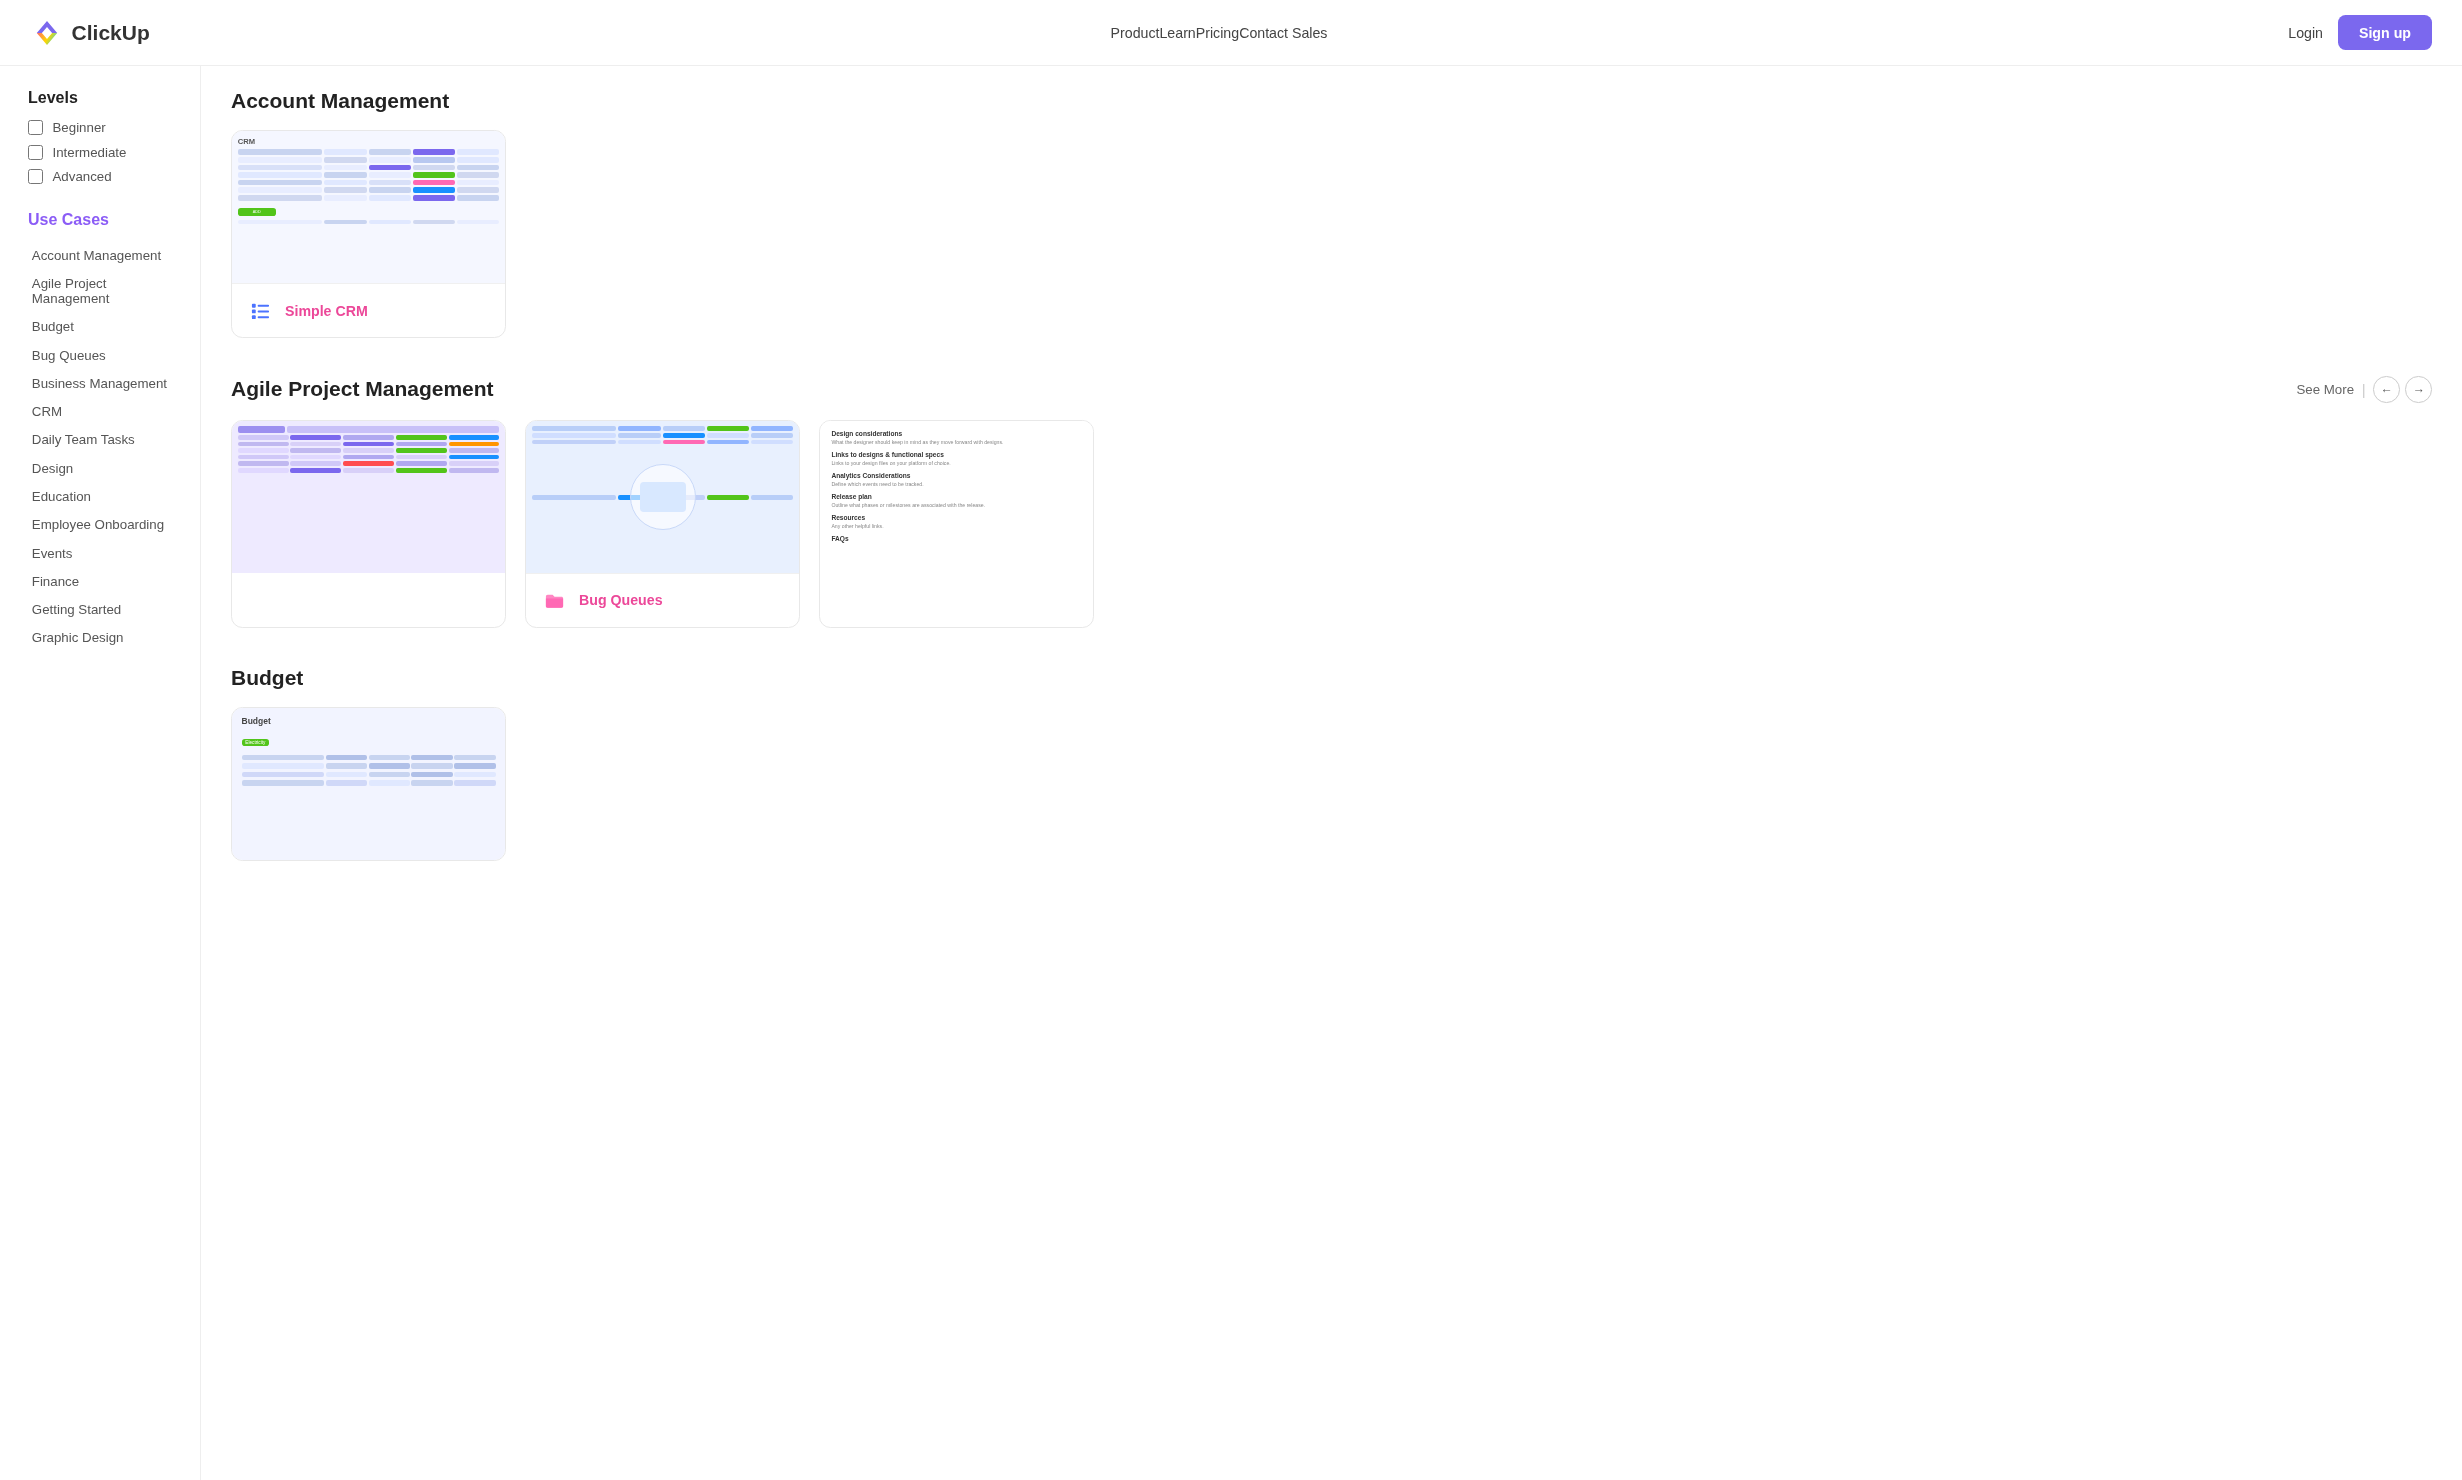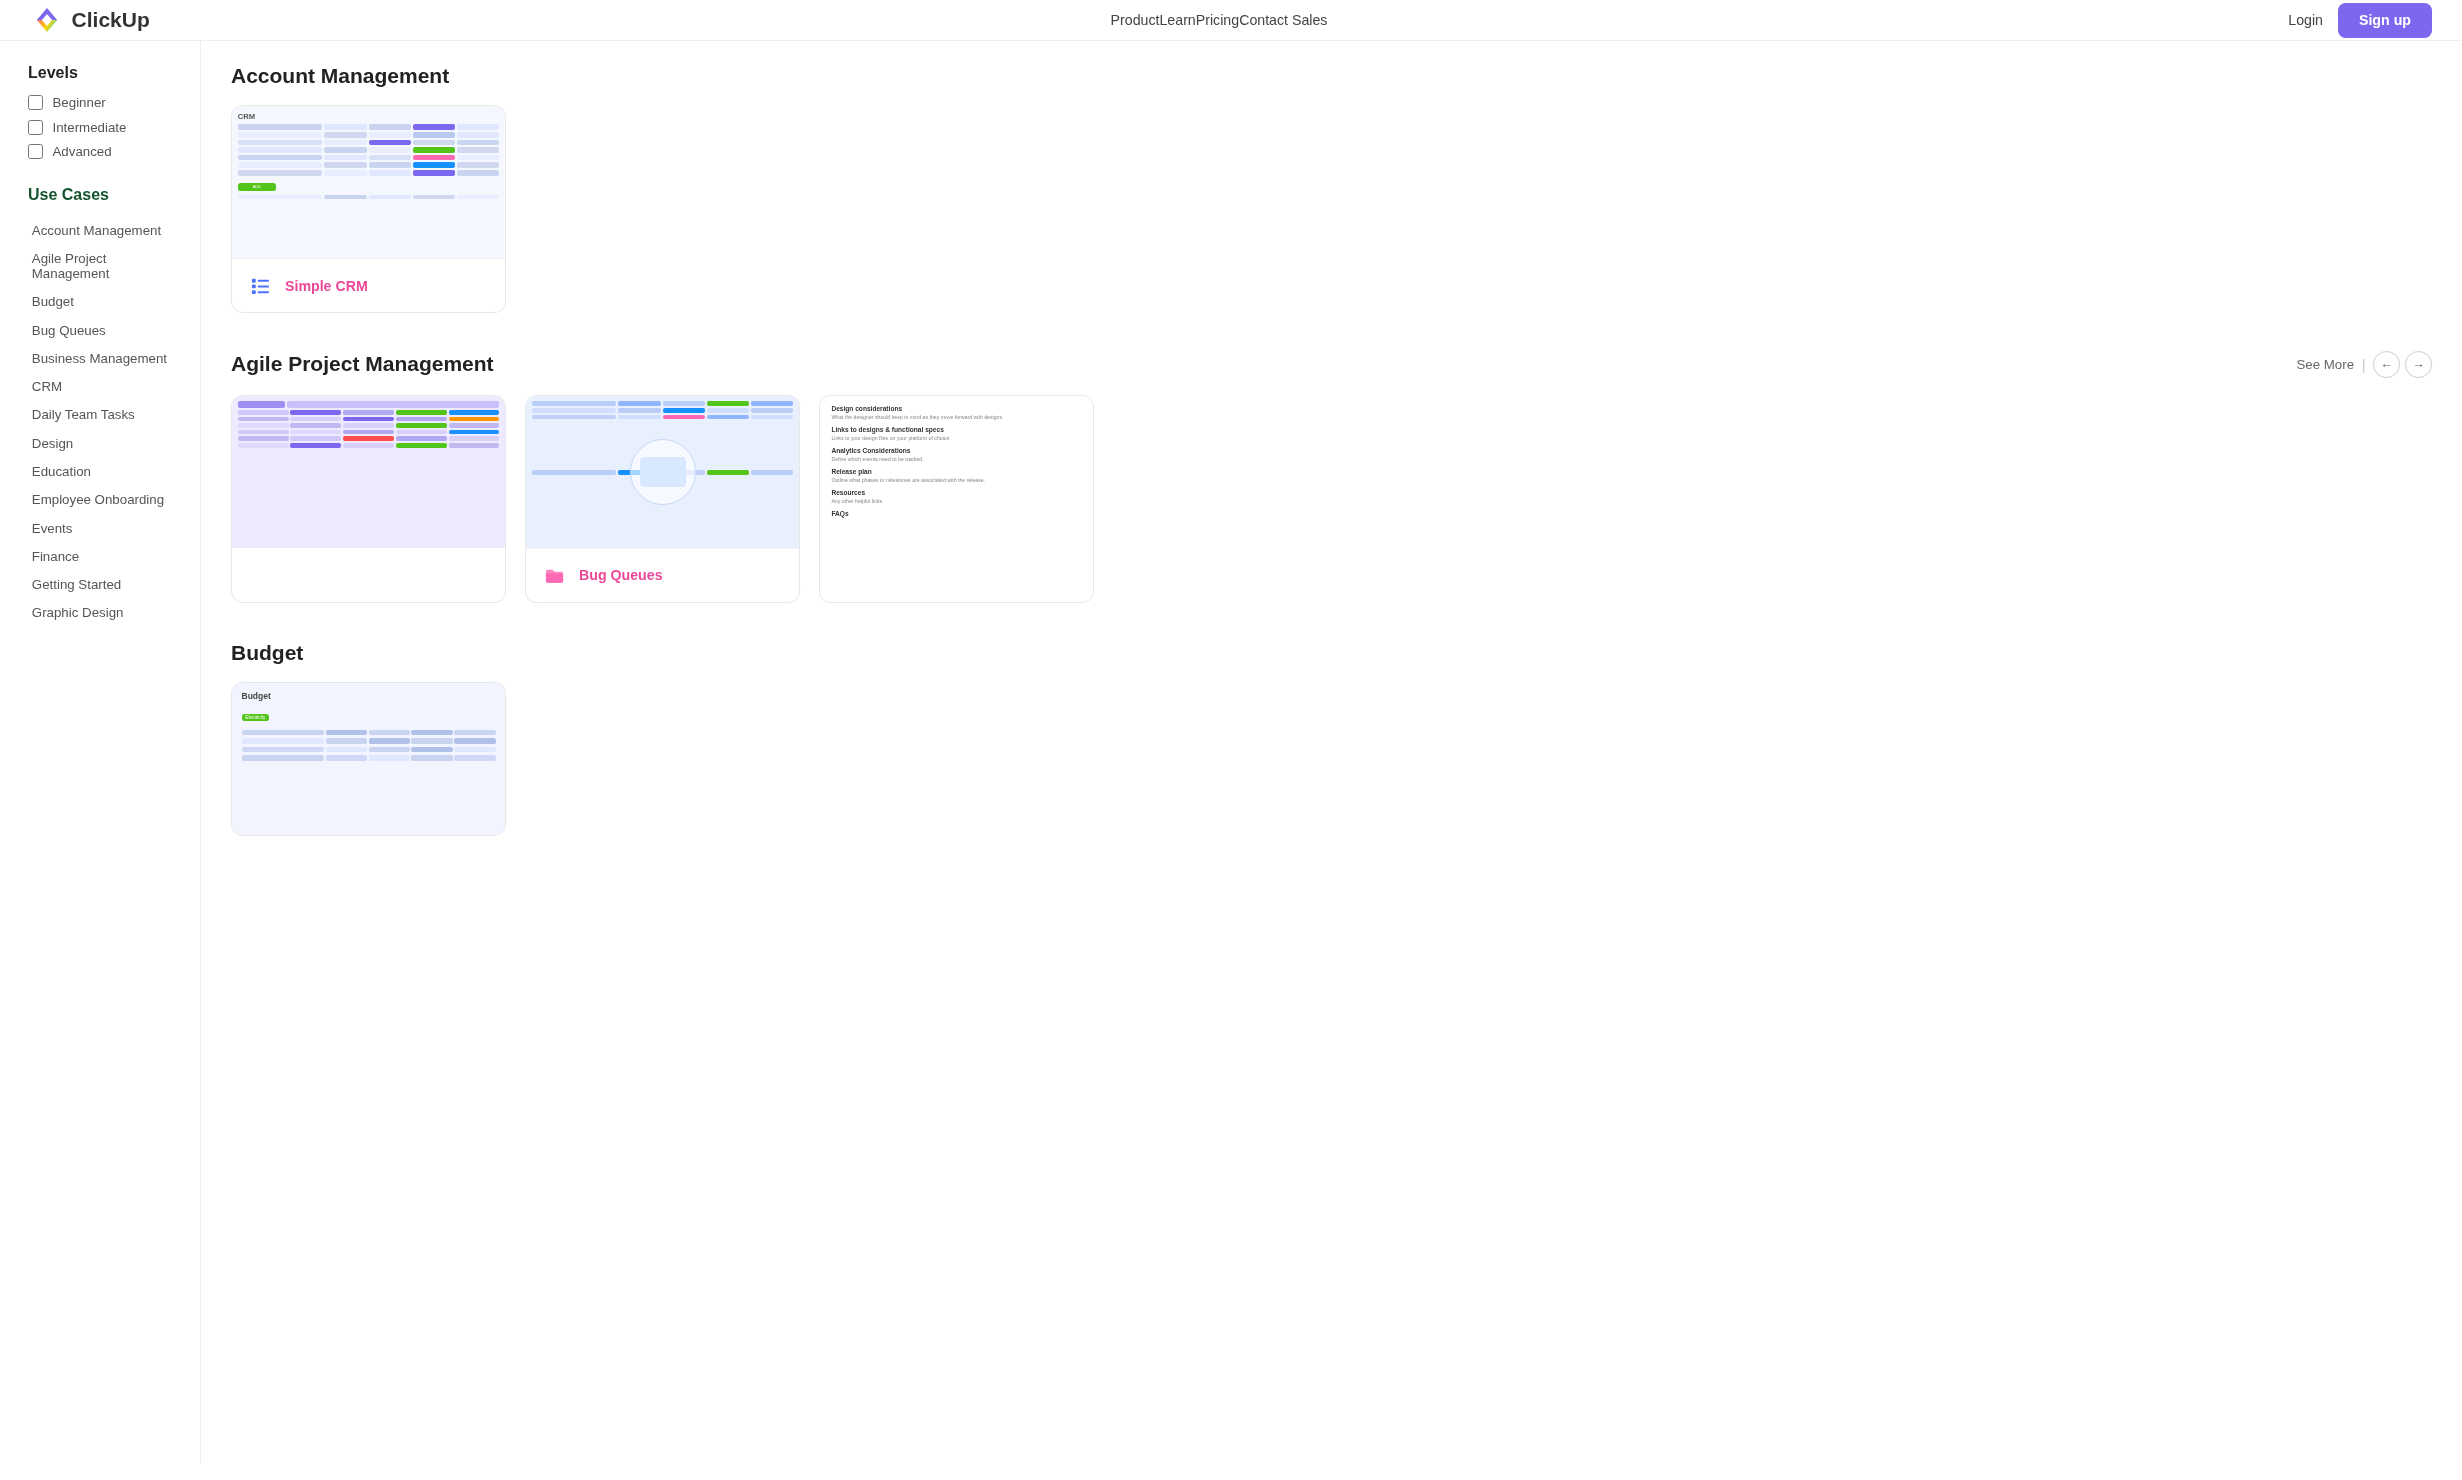--- a/index.html
+++ b/index.html
@@ -11,7 +11,7 @@
       align-items: center;
       justify-content: space-between;
       padding: 0 30px;
-      height: 41px;
+      height: 66px;
       border-bottom: 0.9px solid #eee;
       position: sticky;
       top: 0;

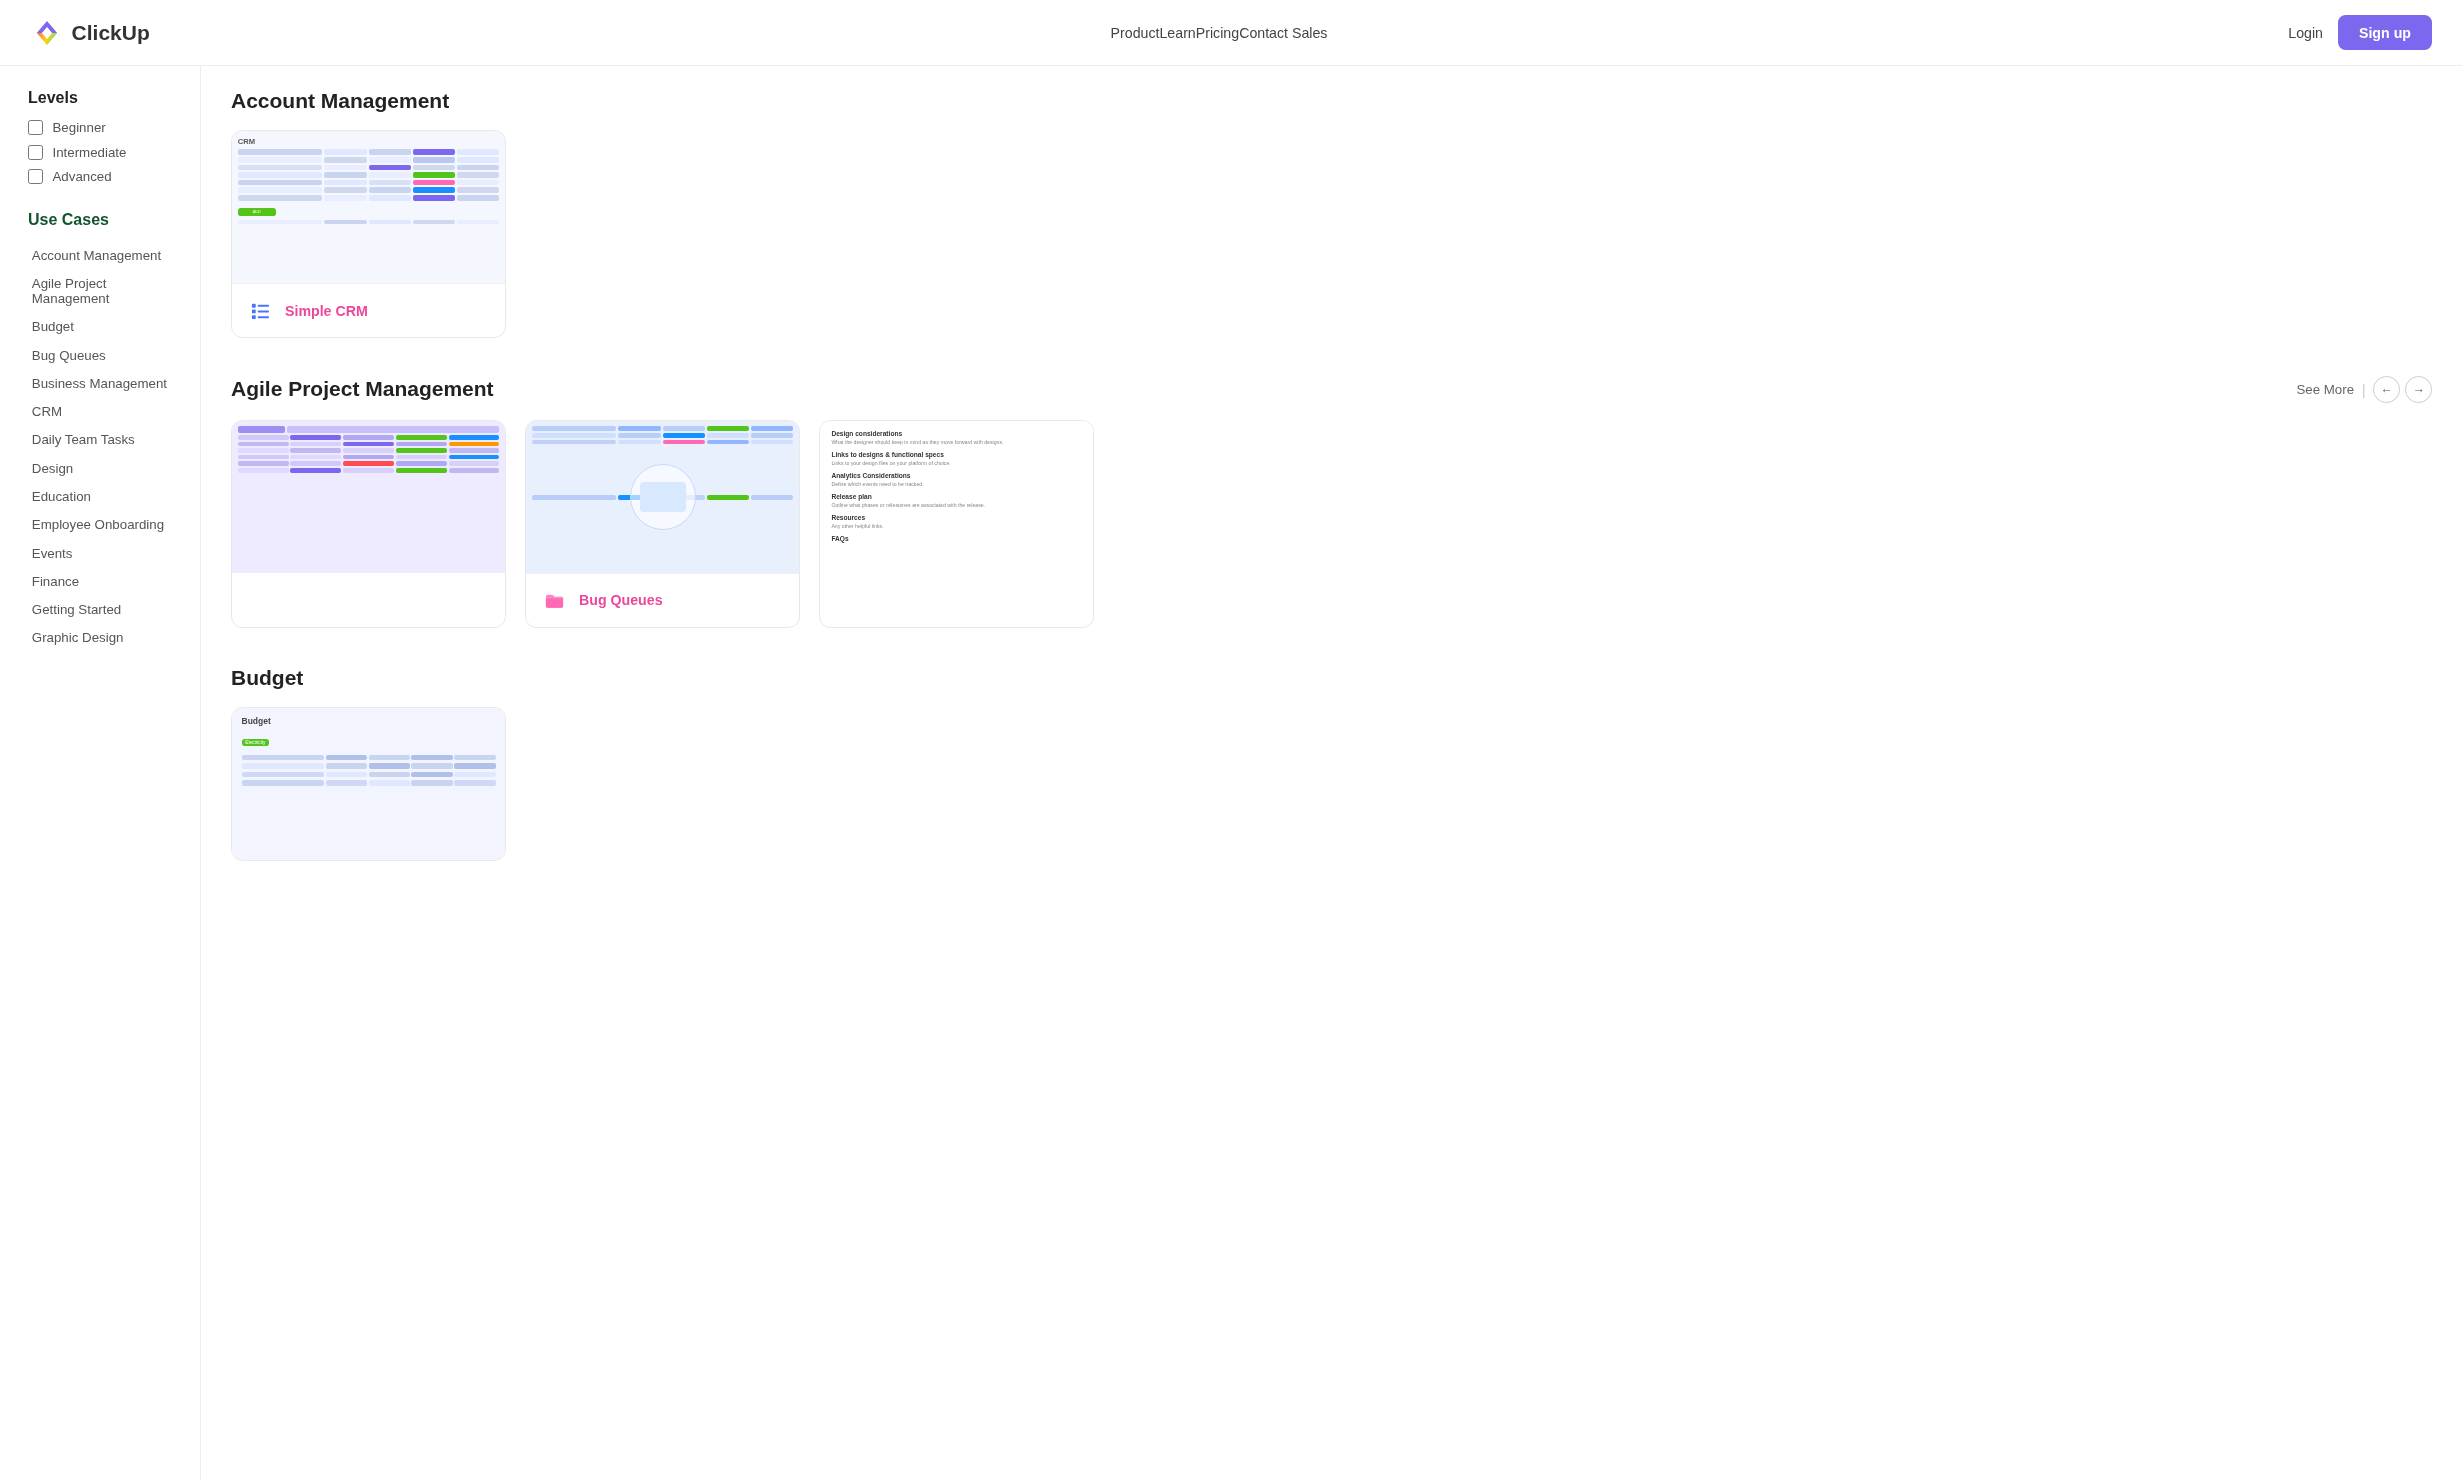--- a/index.html
+++ b/index.html
@@ -109,7 +109,7 @@
     .use-cases-section-title {
       font-size: 16px;
       font-weight: 700;
-      color: #14532d;
+      color: #8b5cf6;
       margin-bottom: 13.3px;
     }
     .sidebar-nav {

